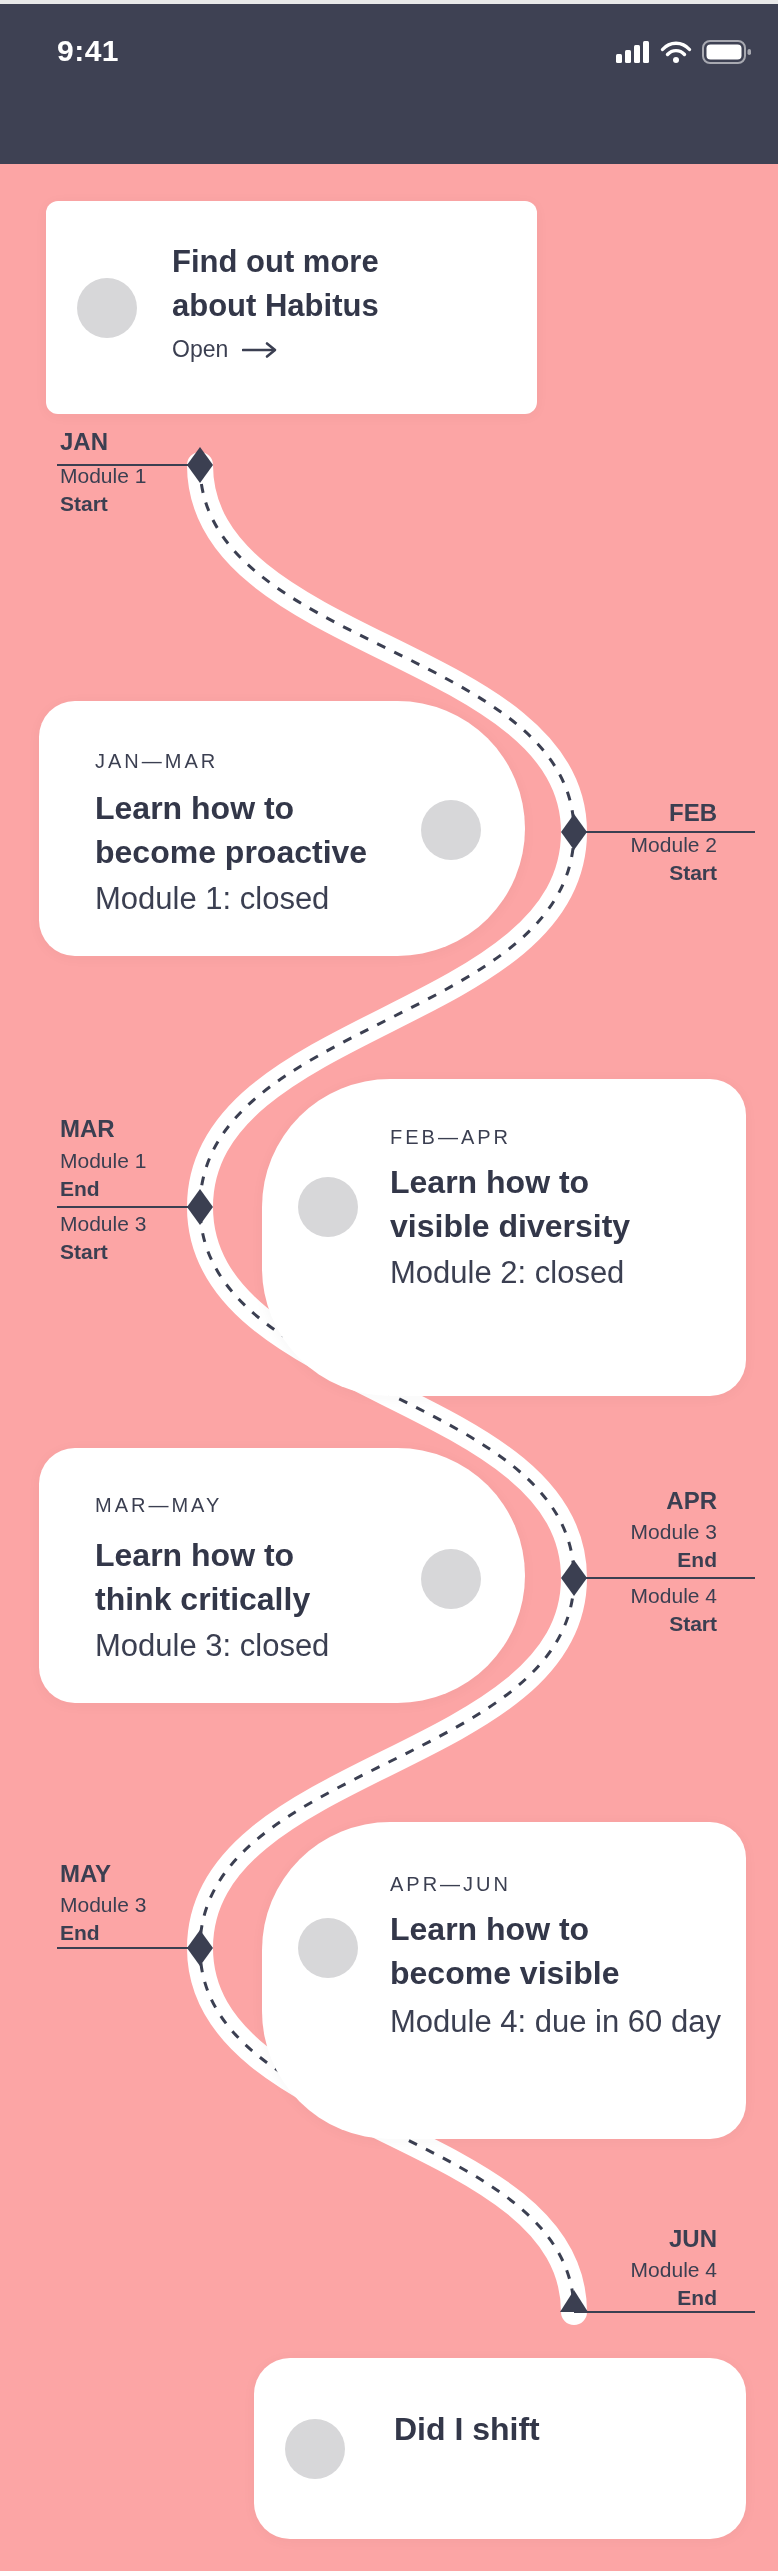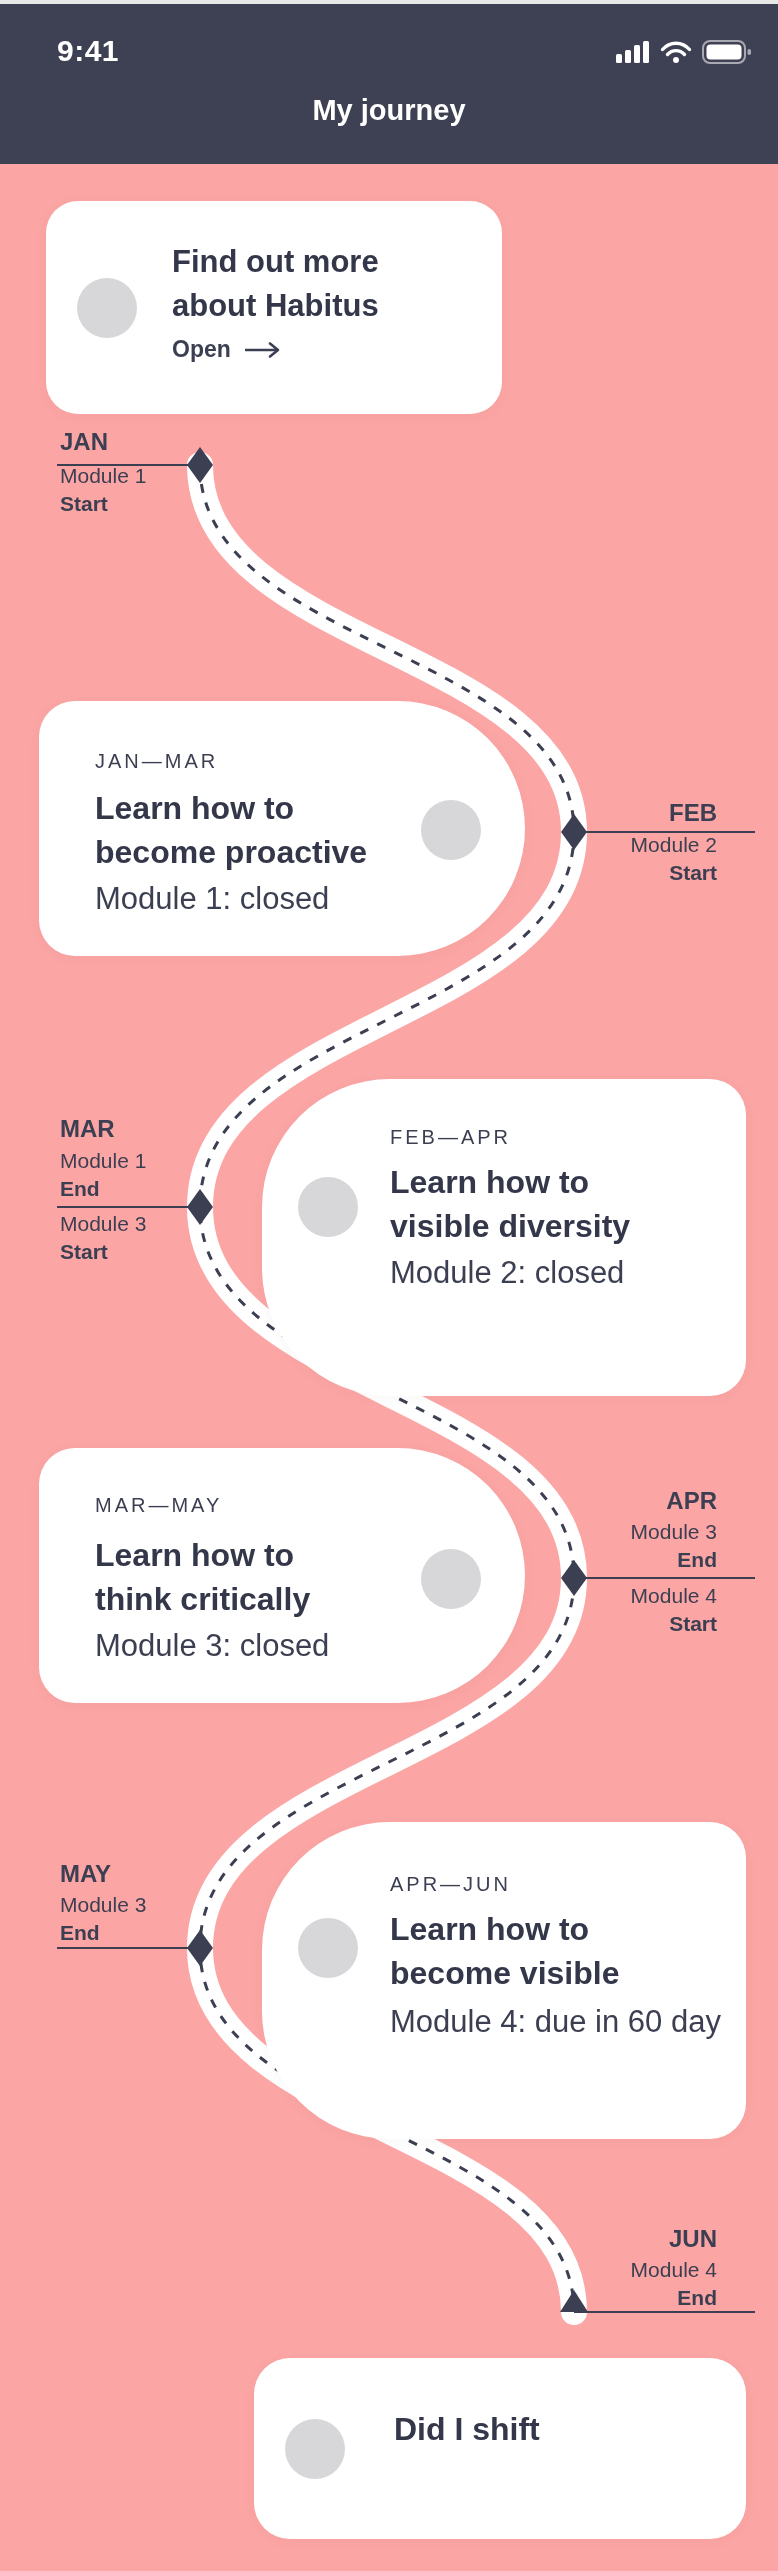--- a/index.html
+++ b/index.html
@@ -79,7 +79,6 @@
         </svg>
       </span>
     </div>
-    <div class="page-title">My journey</div>
   </div>
 
   <svg class="timeline-svg" width="778" height="2571" viewBox="0 0 778 2571">

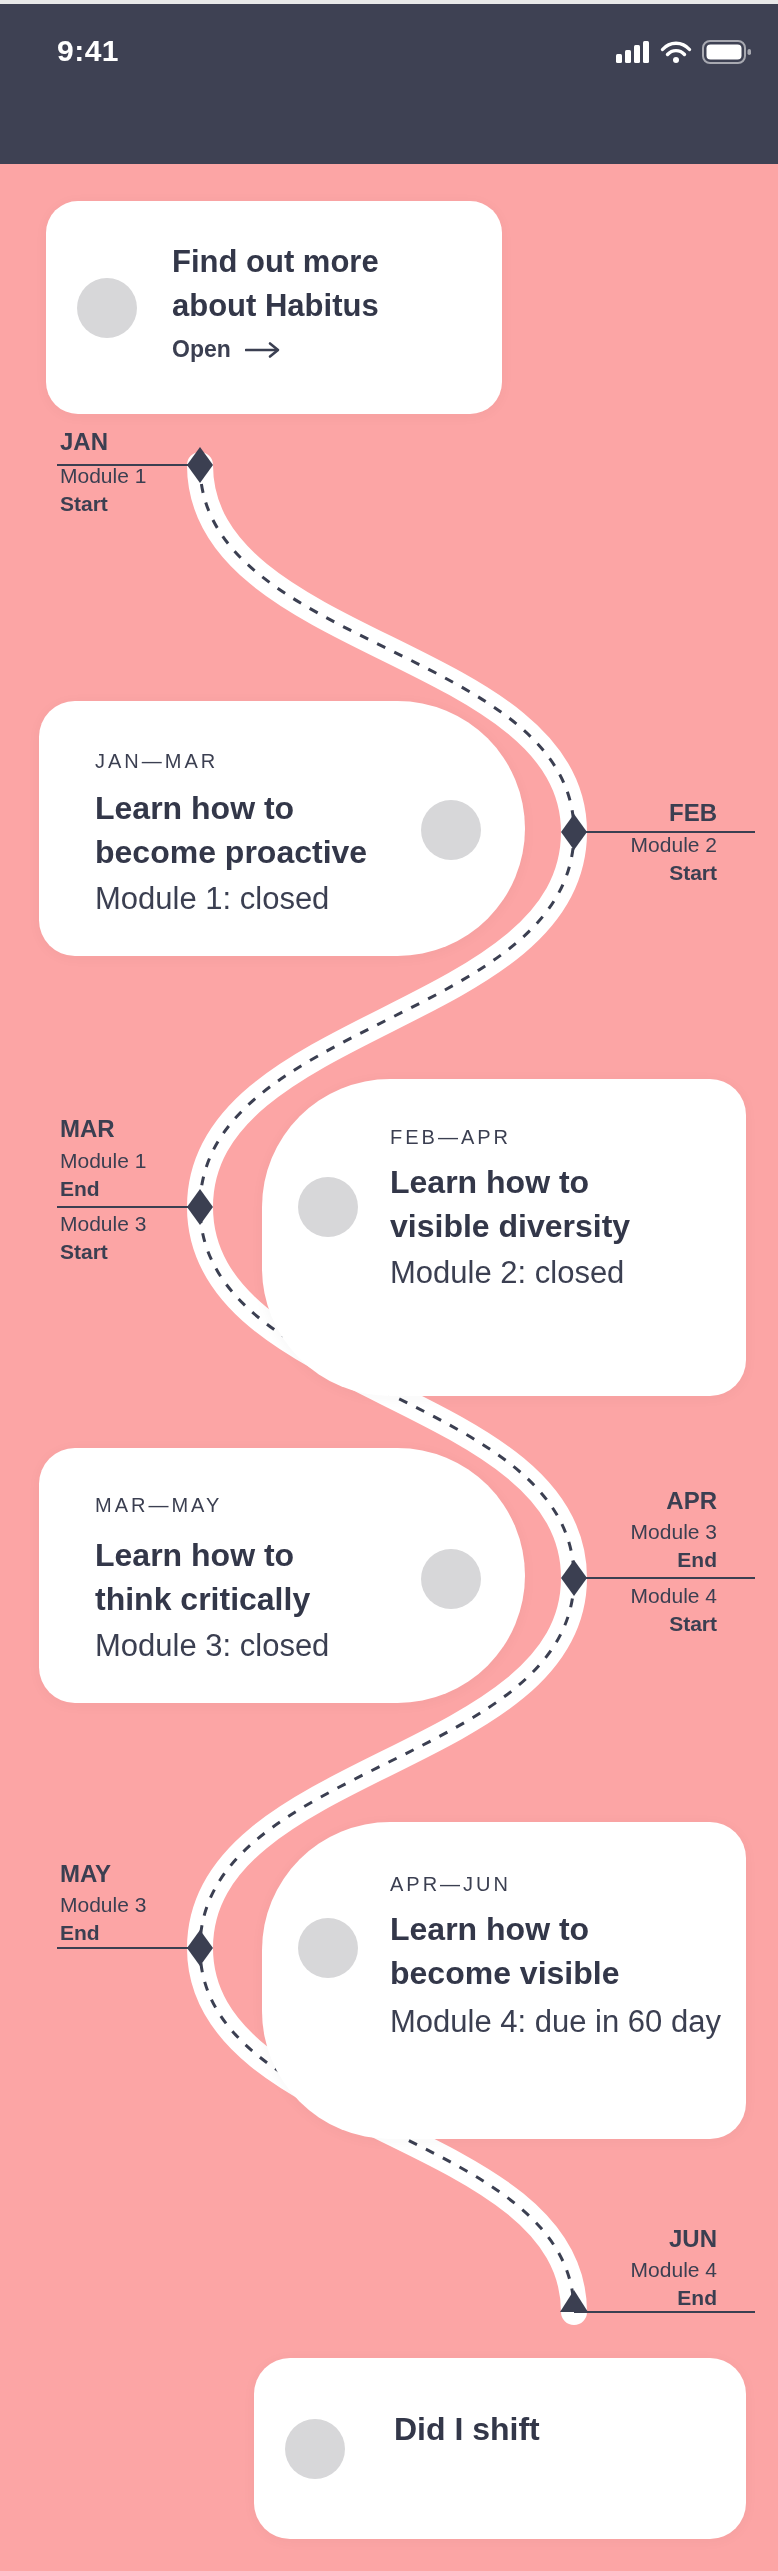--- a/index.html
+++ b/index.html
@@ -38,7 +38,7 @@
   .cl-pad{left:56px;}
   .cr-pad{left:128px;}
 
-  .intro-card{position:absolute;left:46px;top:197px;width:456px;height:213px;border-radius:32px;
+  .intro-card{position:absolute;left:46px;top:197px;width:491px;height:213px;border-radius:12px;
               background:#fff;z-index:2;box-shadow:0 2px 14px rgba(40,44,63,0.04);}
   .intro-title{position:absolute;left:126px;top:39px;font-size:31px;font-weight:700;line-height:44px;color:#333749;}
   .open-row{position:absolute;left:126px;top:135px;display:flex;align-items:center;gap:14px;

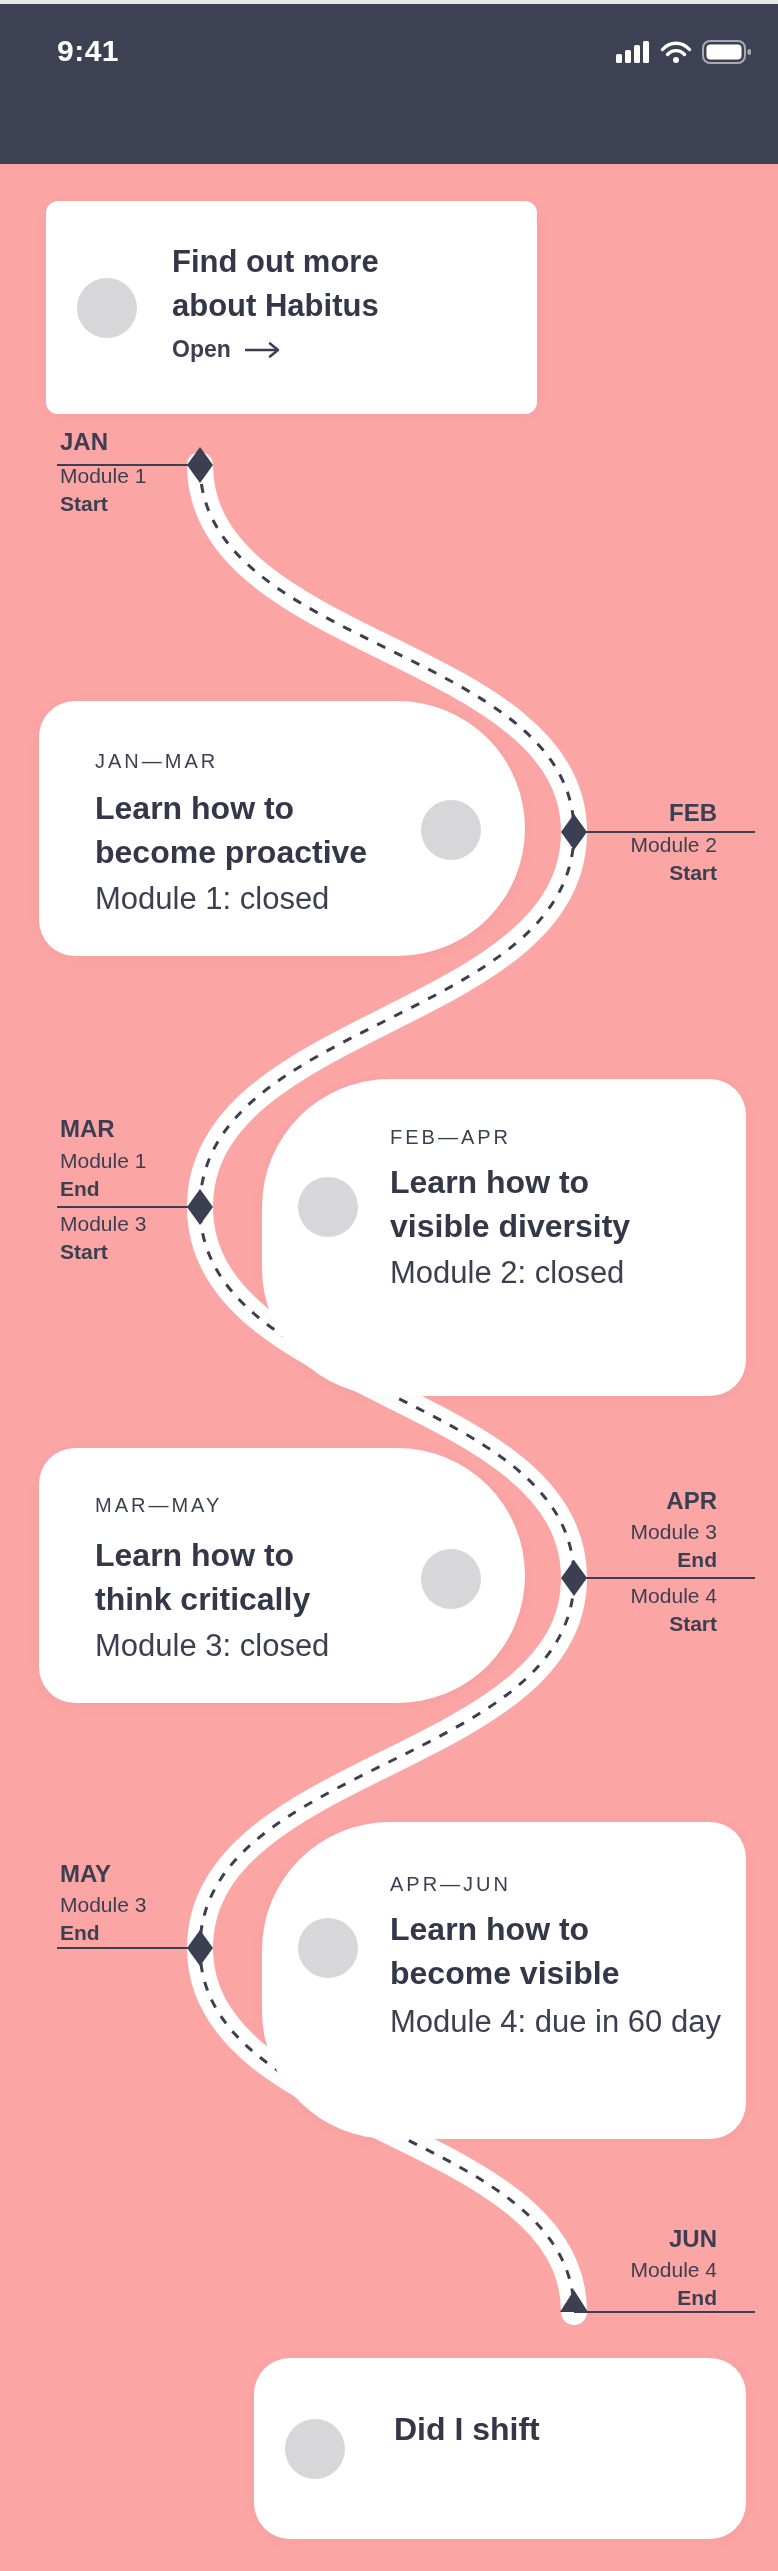--- a/index.html
+++ b/index.html
@@ -42,7 +42,7 @@
               background:#fff;z-index:2;box-shadow:0 2px 14px rgba(40,44,63,0.04);}
   .intro-title{position:absolute;left:126px;top:39px;font-size:31px;font-weight:700;line-height:44px;color:#333749;}
   .open-row{position:absolute;left:126px;top:135px;display:flex;align-items:center;gap:14px;
-            font-size:23px;font-weight:700;color:#3B3F51;cursor:pointer;}
+            font-size:23px;font-weight:400;color:#3B3F51;cursor:pointer;}
 
   .final-card{position:absolute;left:254px;top:2354px;width:492px;height:181px;border-radius:36px;
               background:#fff;z-index:2;box-shadow:0 2px 14px rgba(40,44,63,0.04);}

